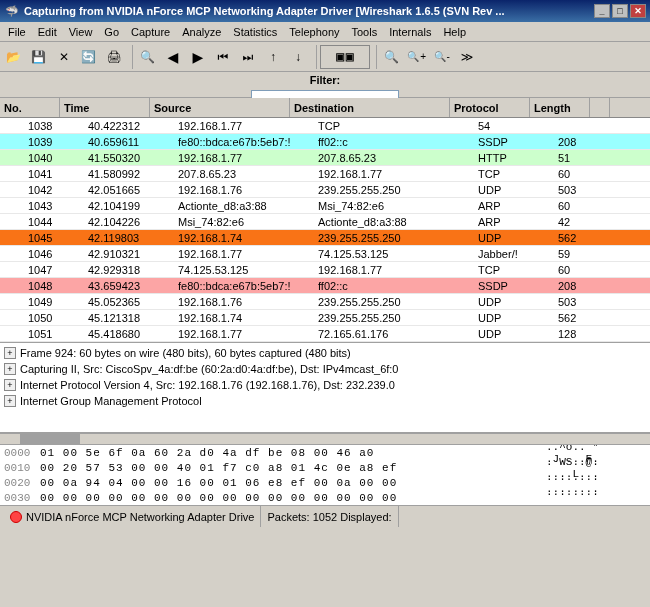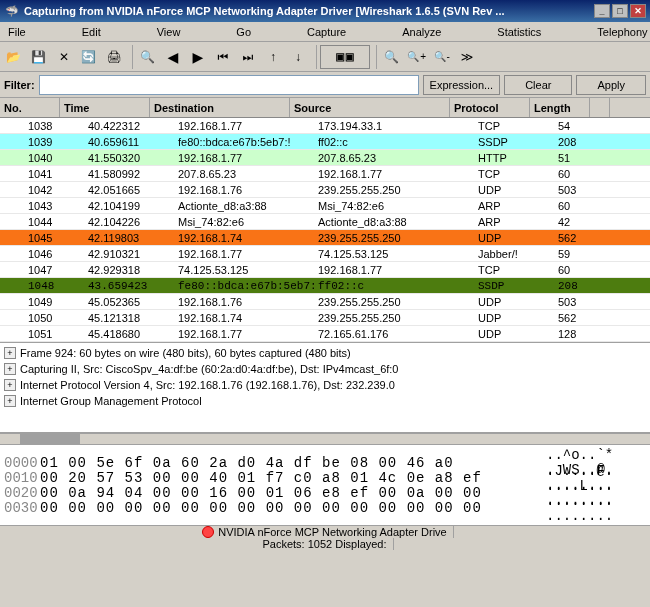--- a/index.html
+++ b/index.html
@@ -62,7 +62,6 @@
       align-items: center;
       border-bottom: 1px solid #a0a0a0;
       padding: 0 2px;
-      gap: 44px;
     }
     .menu-item {
       padding: 2px 6px;

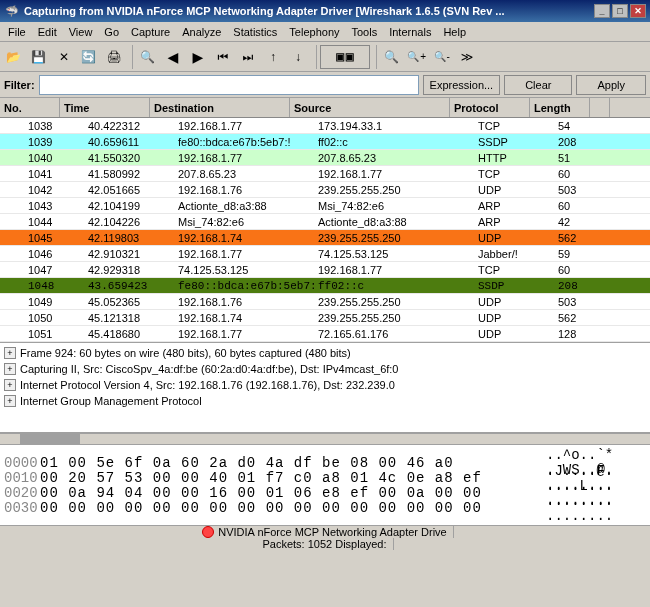--- a/index.html
+++ b/index.html
@@ -121,6 +121,7 @@
       padding: 2px 4px;
       gap: 4px;
       border-bottom: 1px solid #a0a0a0;
+      flex-direction: column;
     }
     #filter-label {
       font-size: 11px;

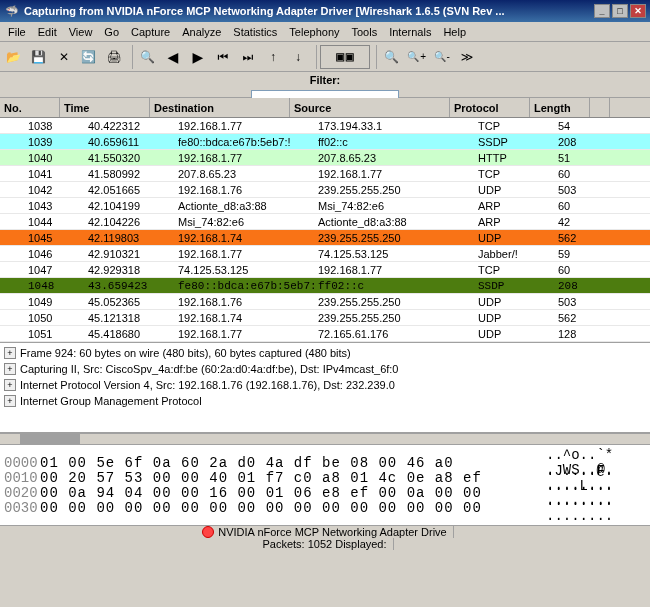--- a/index.html
+++ b/index.html
@@ -354,8 +354,8 @@
   <div id="packet-header">
     <div class="col-header">No.</div>
     <div class="col-header">Time</div>
+    <div class="col-header">Source</div>
     <div class="col-header">Destination</div>
-    <div class="col-header">Source</div>
     <div class="col-header">Protocol</div>
     <div class="col-header">Length</div>
     <div class="col-header"></div>

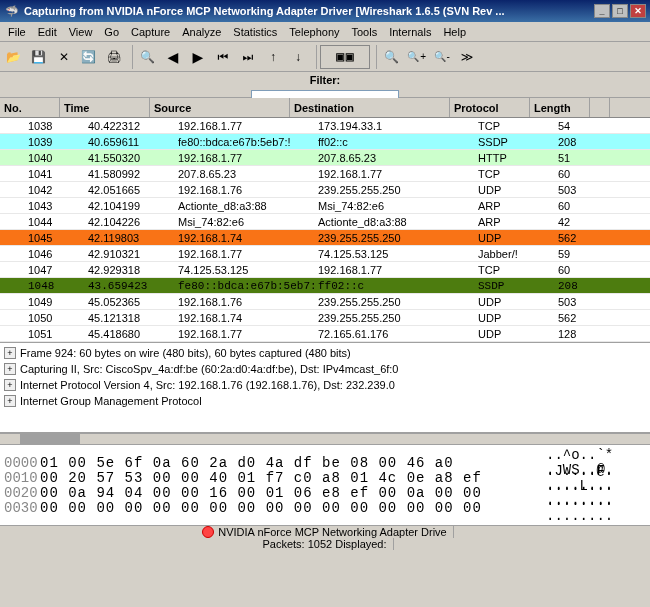--- a/index.html
+++ b/index.html
@@ -365,7 +365,6 @@
         <div class="cell">1038</div>
         <div class="cell">40.422312</div>
         <div class="cell">192.168.1.77</div>
-        <div class="cell">173.194.33.1</div>
         <div class="cell">TCP</div>
         <div class="cell">54</div>
         <div class="cell"></div>

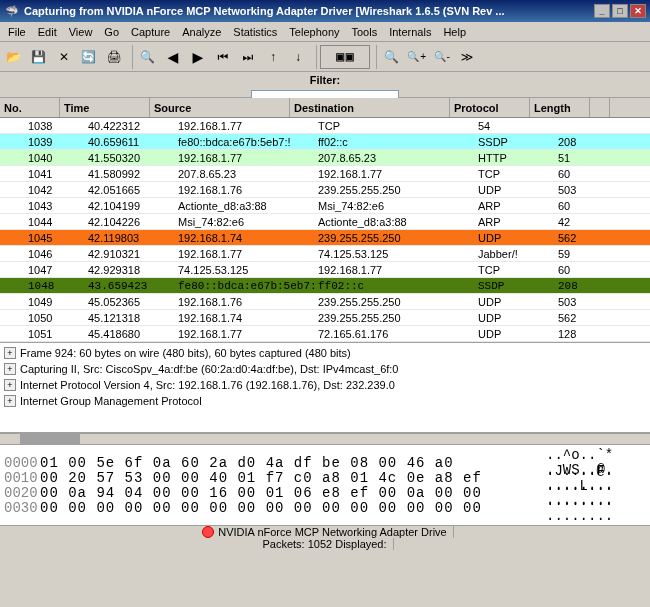--- a/index.html
+++ b/index.html
@@ -450,7 +450,7 @@
         <div class="cell">60</div>
         <div class="cell"></div>
       </div>
-      <div class="packet-row" style="background: #4d7c0f; font-family: Liberation Mono, monospace;">
+      <div class="packet-row" style="background: #fca5a5;">
         <div class="cell">1048</div>
         <div class="cell">43.659423</div>
         <div class="cell">fe80::bdca:e67b:5eb7:!</div>

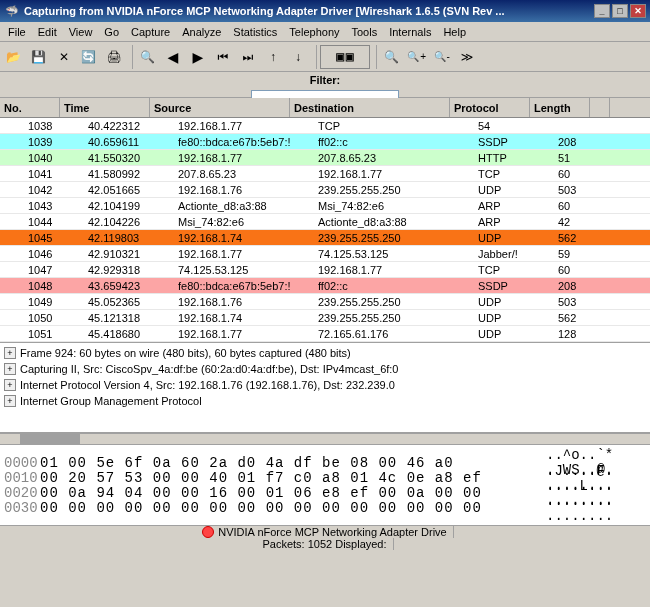--- a/index.html
+++ b/index.html
@@ -246,11 +246,11 @@
     
     #hex-pane {
       background: white;
-      height: 80px;
+      height: 60px;
       overflow: hidden;
-      padding: 10px 4px;
+      padding: 0 4px;
       font-family: 'Courier New', monospace;
-      font-size: 14px;
+      font-size: 11px;
     }
     .hex-row {
       display: flex;

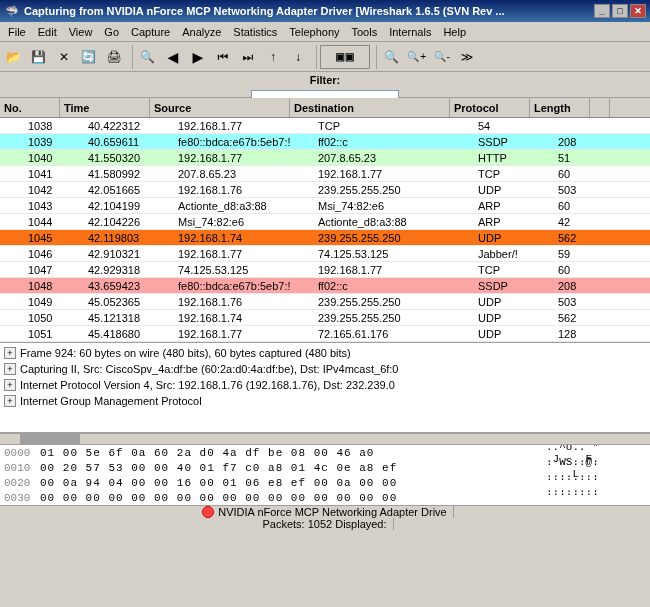--- a/index.html
+++ b/index.html
@@ -271,7 +271,6 @@
       border-top: 1px solid #a0a0a0;
       padding: 0 4px;
       gap: 0;
-      flex-direction: column;
     }
     .status-segment {
       height: 100%;

